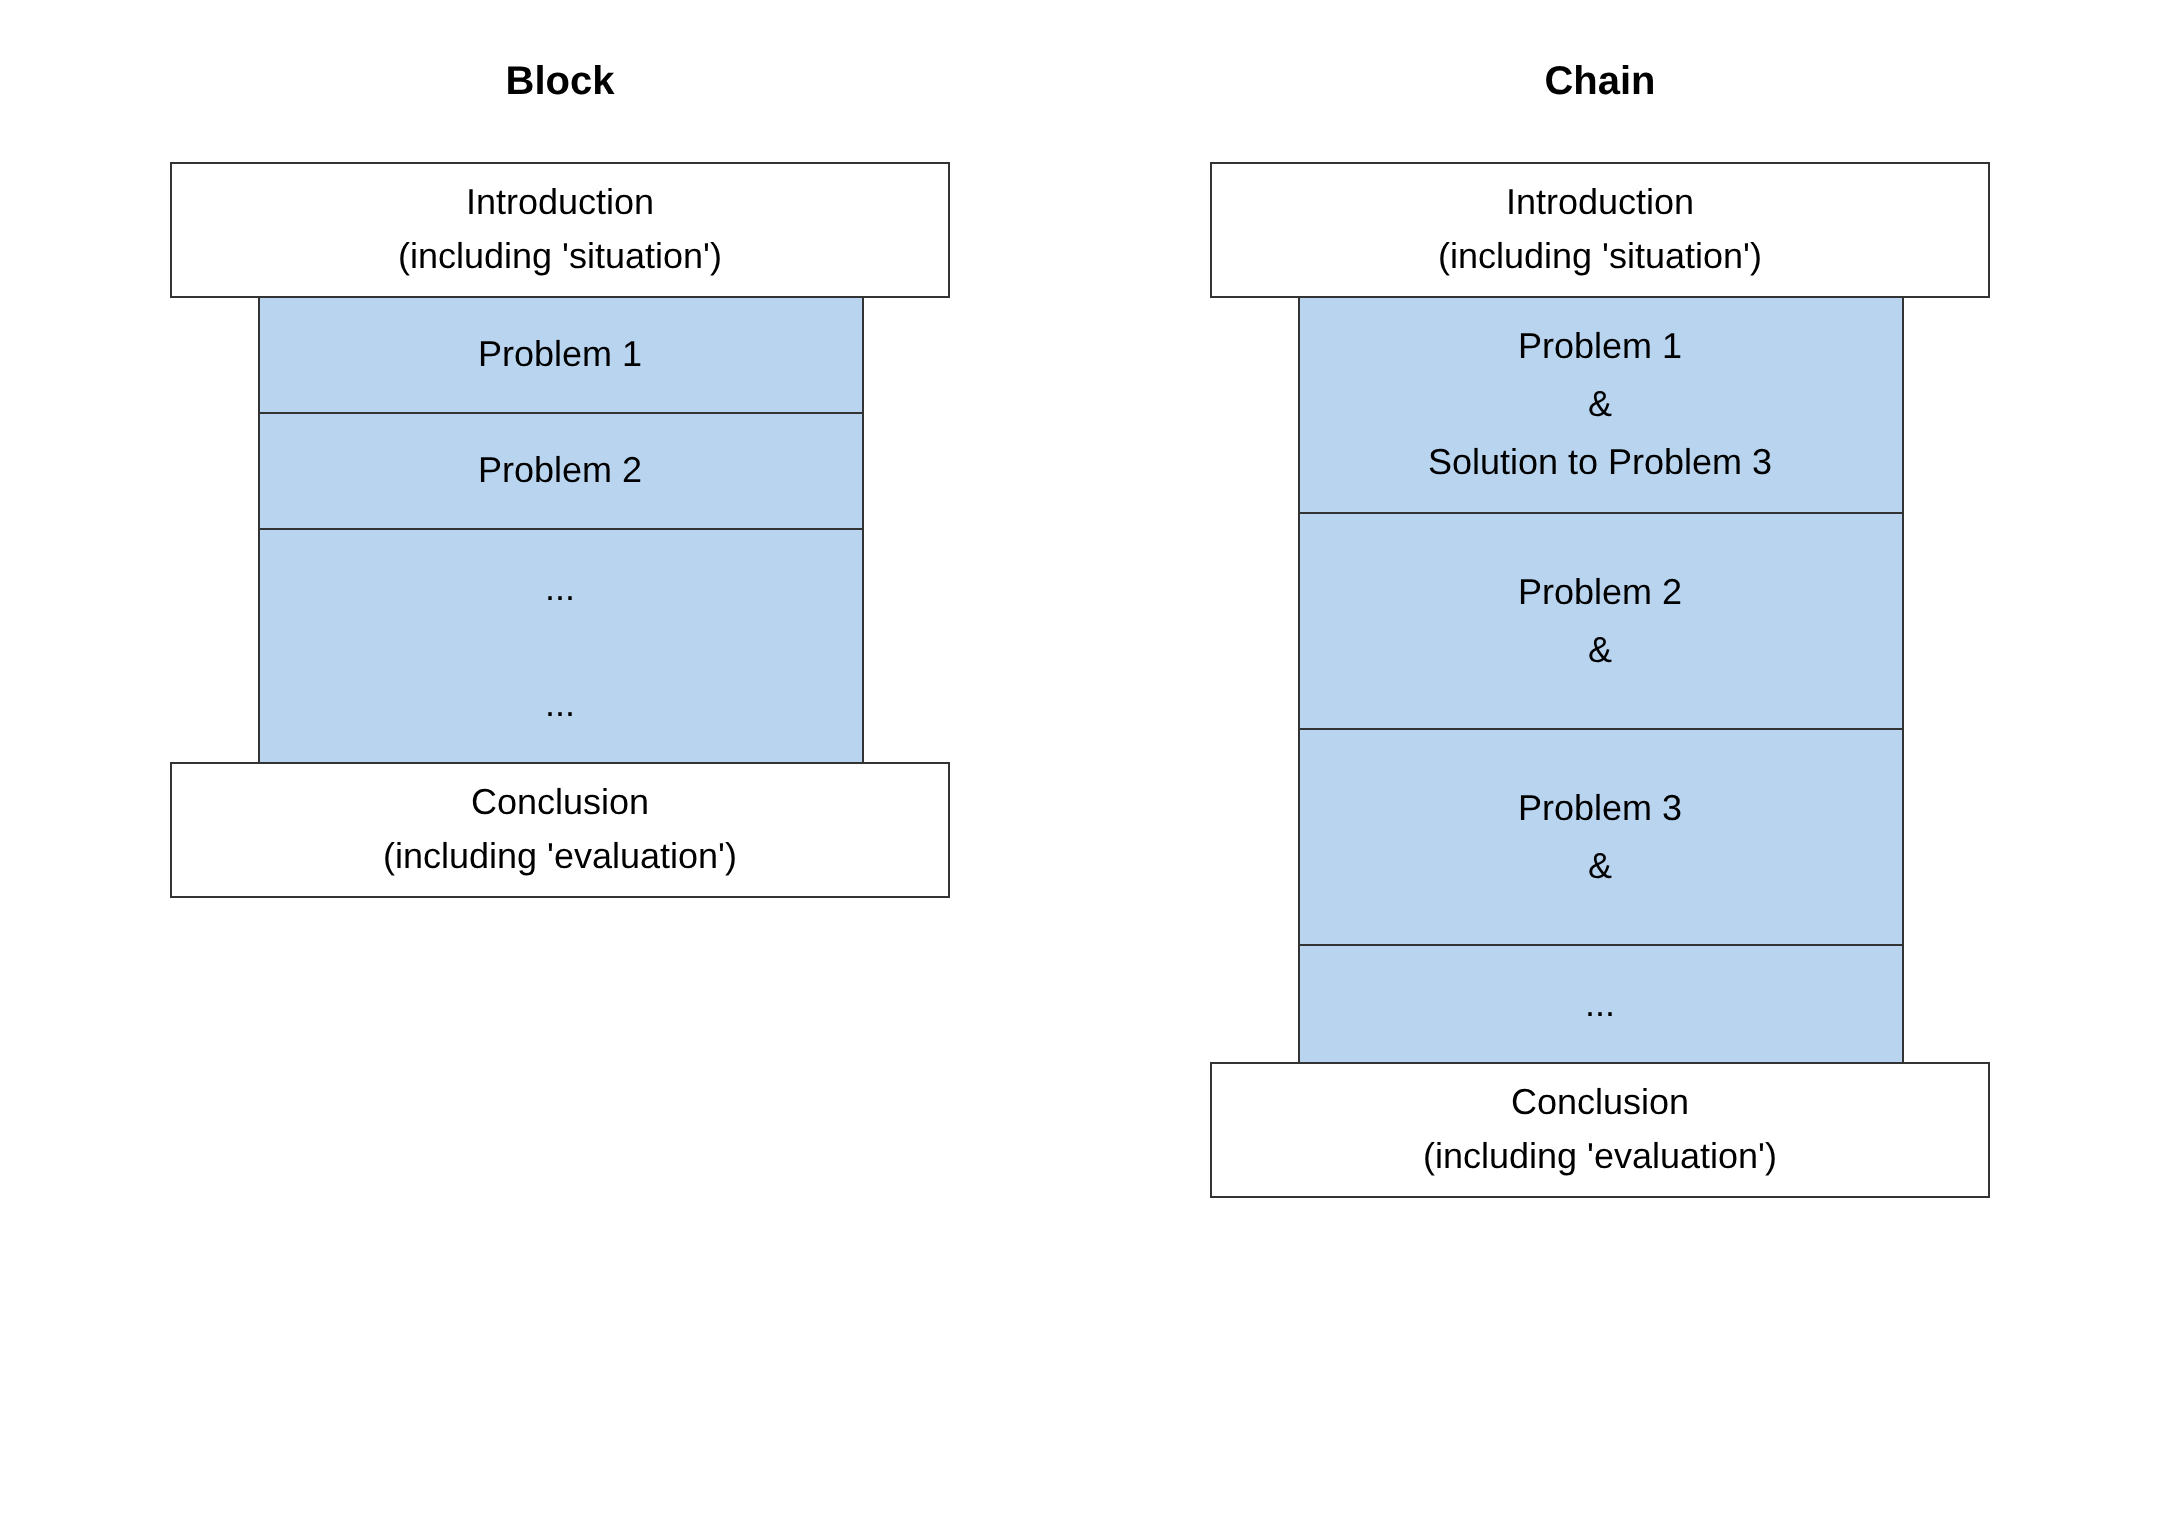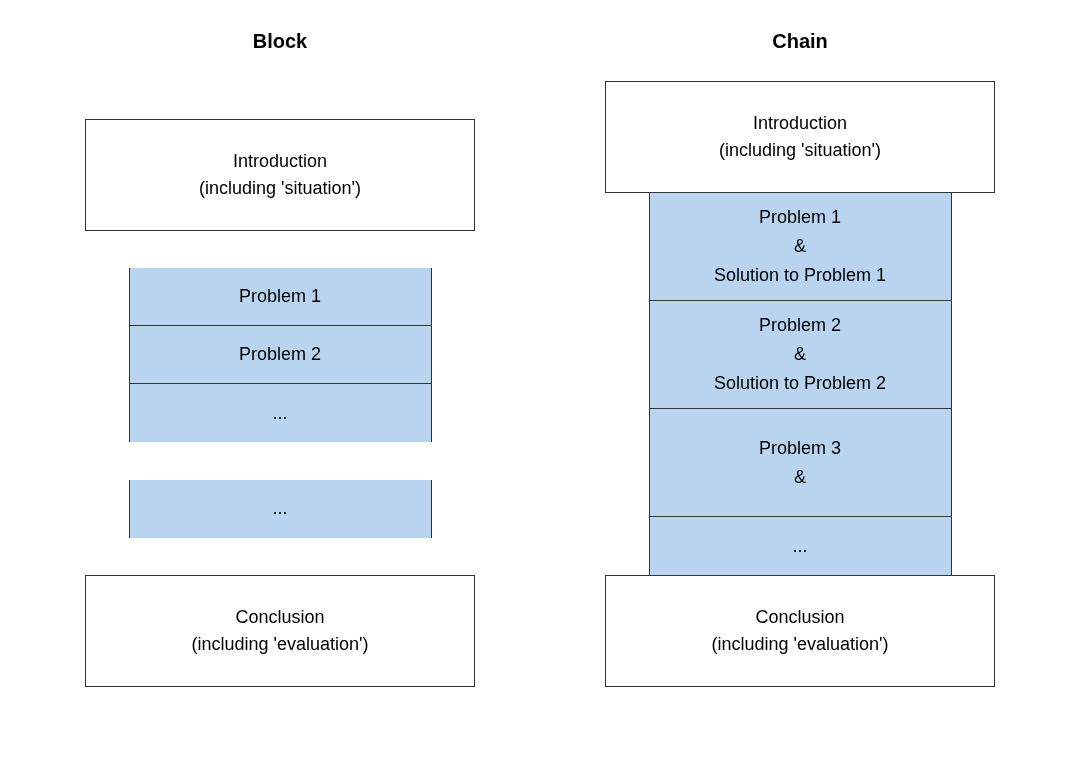--- a/index.html
+++ b/index.html
@@ -6,7 +6,6 @@
       margin: 0;
       padding: 0;
       box-sizing: border-box;
-      justify-content: space-between;
     }
     body {
       font-family: Verdana, Geneva, sans-serif;

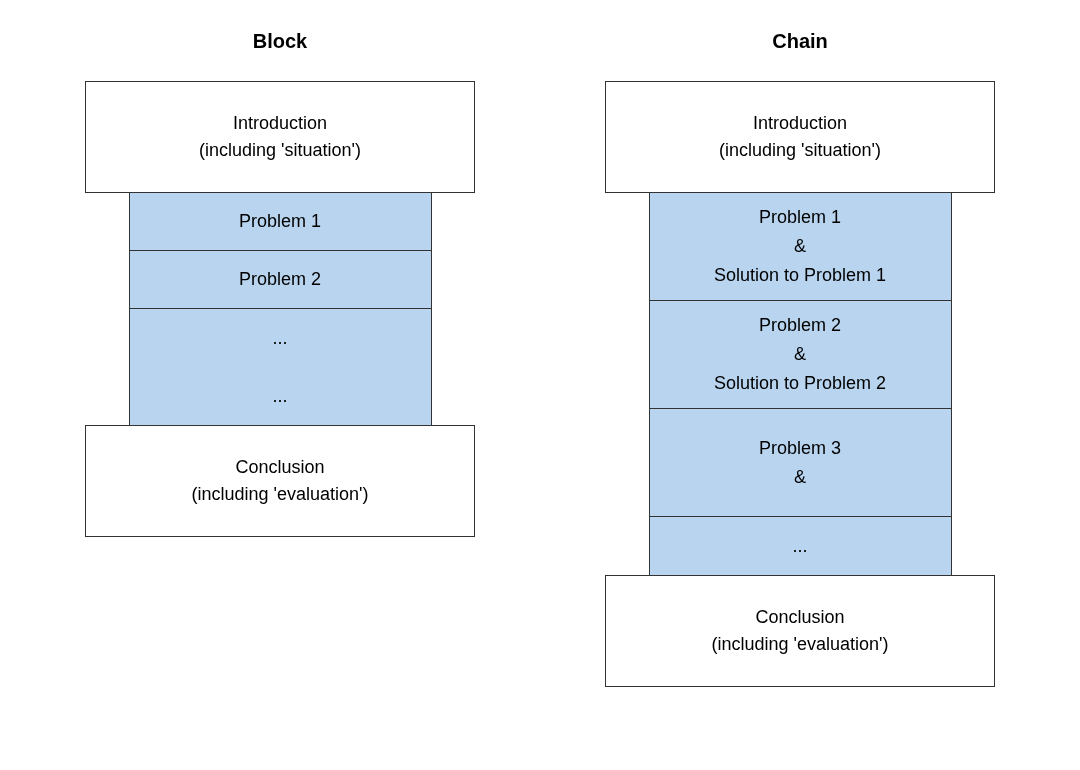--- a/index.html
+++ b/index.html
@@ -34,7 +34,7 @@
       width: 390px;
       border: 1px solid #333;
       background: #fff;
-      padding: 28px 10px;
+      padding: 6px 10px;
       text-align: center;
       font-size: 18px;
       line-height: 1.5;

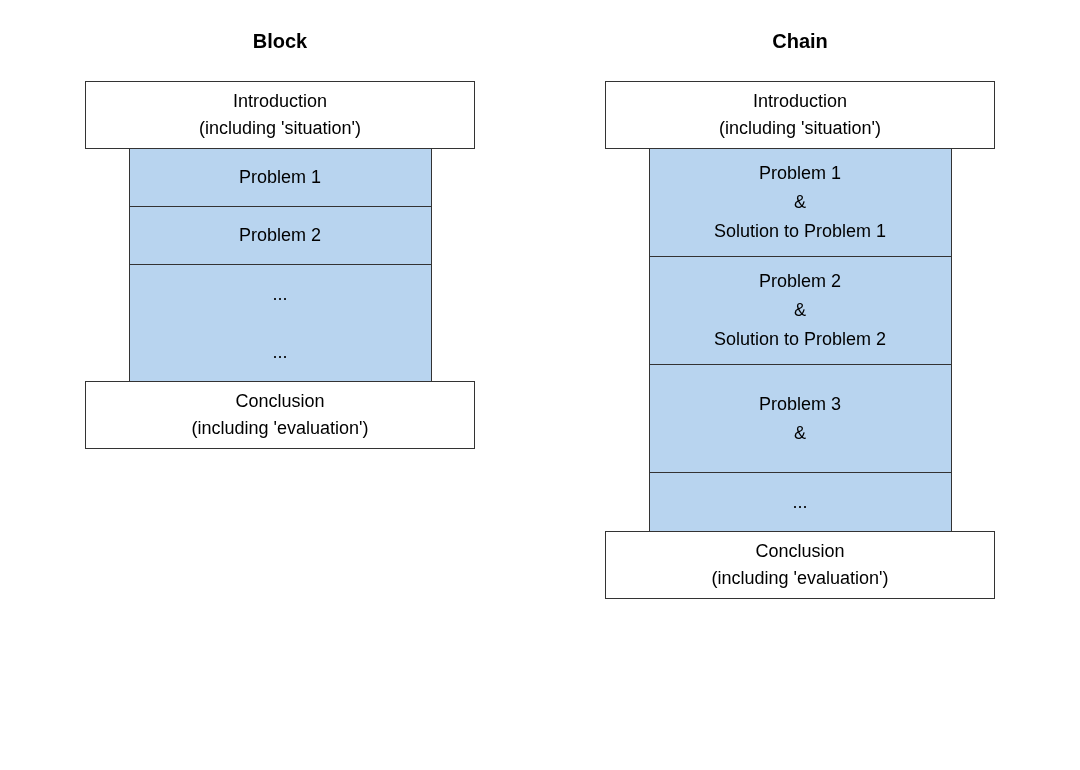--- a/index.html
+++ b/index.html
@@ -129,7 +129,7 @@
       <div class="narrow-box tall">
         <span>Problem 1</span>
         <span>&amp;</span>
-        <span>Solution to Problem 1</span>
+        <span>Solution to Problem 3</span>
       </div>
       <div class="narrow-box tall">
         <span>Problem 2</span>

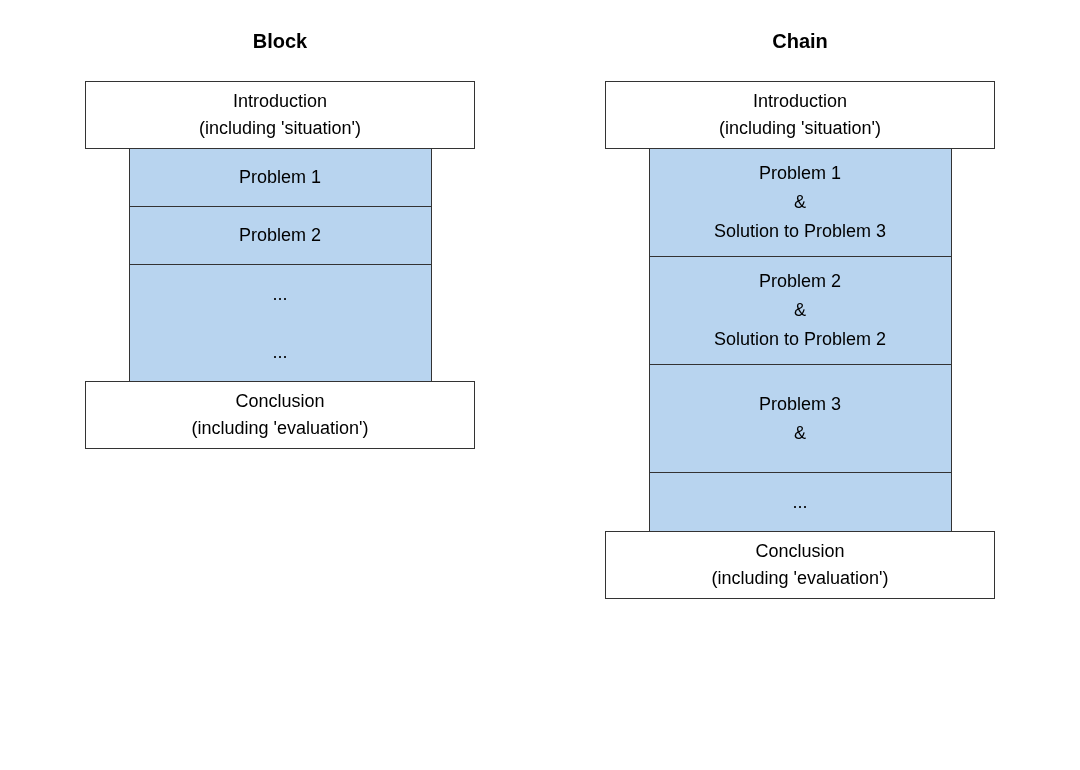--- a/index.html
+++ b/index.html
@@ -134,7 +134,6 @@
       <div class="narrow-box tall">
         <span>Problem 2</span>
         <span>&amp;</span>
-        <span>Solution to Problem 2</span>
       </div>
       <div class="narrow-box tall">
         <span>Problem 3</span>

